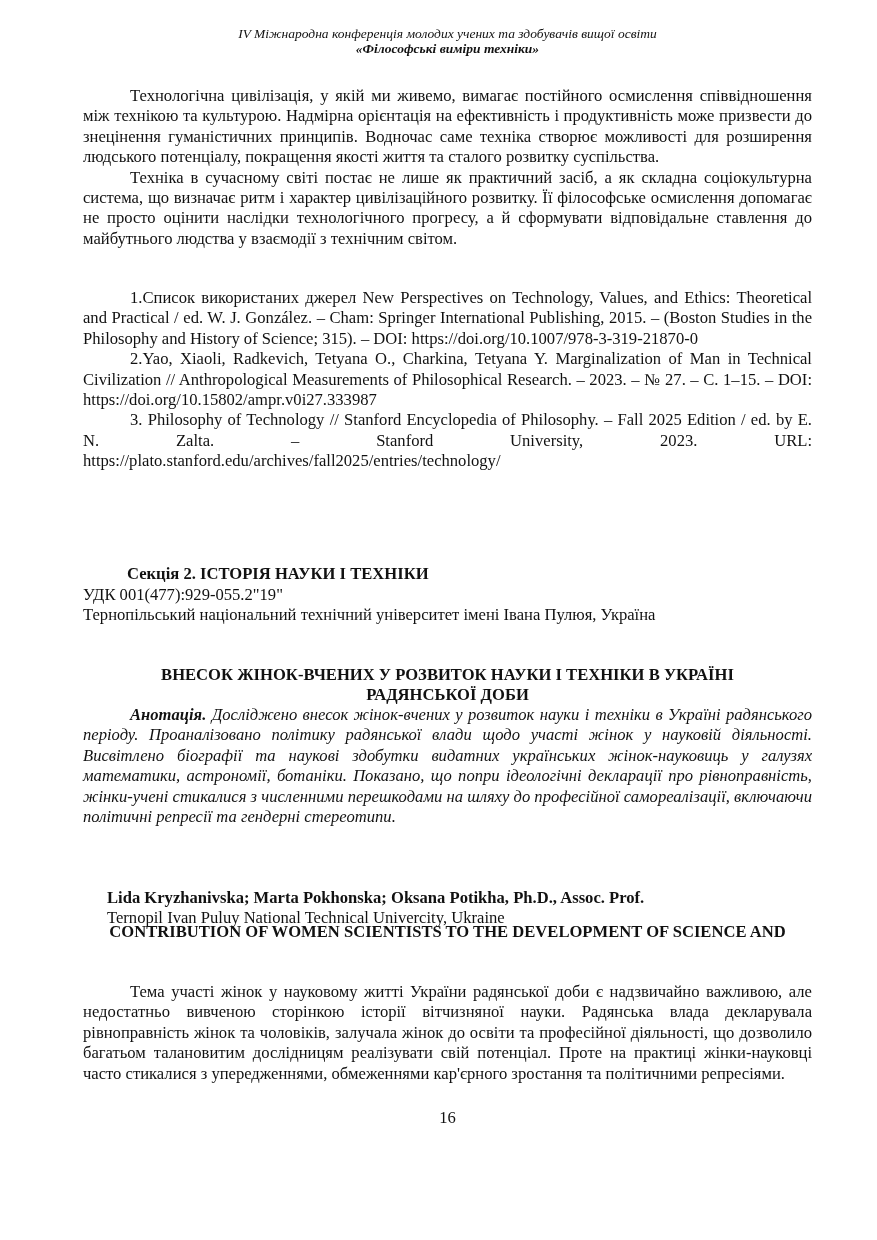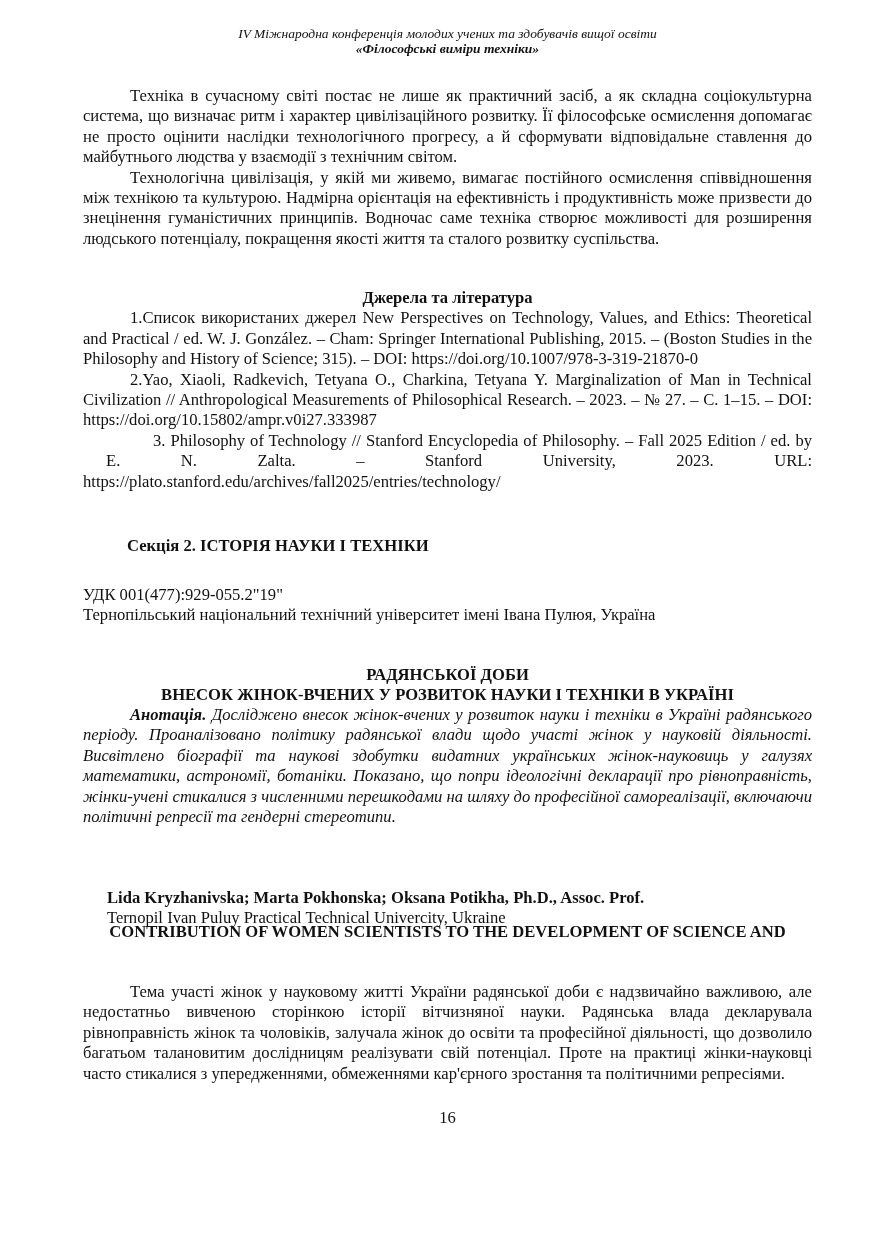--- a/index.html
+++ b/index.html
@@ -29,8 +29,8 @@
   <div class="hdr hdr2">«Філософські виміри техніки»</div>
 
   <div class="blk" style="top:86px;">
+    <p class="ind">Технологічна цивілізація, у якій ми живемо, вимагає постійного осмислення співвідношення між технікою та культурою. Надмірна орієнтація на ефективність і продуктивність може призвести до знецінення гуманістичних принципів. Водночас саме техніка створює можливості для розширення людського потенціалу, покращення якості життя та сталого розвитку суспільства.</p>
     <p class="ind">Техніка в сучасному світі постає не лише як практичний засіб, а як складна соціокультурна система, що визначає ритм і характер цивілізаційного розвитку. Її філософське осмислення допомагає не просто оцінити наслідки технологічного прогресу, а й сформувати відповідальне ставлення до майбутнього людства у взаємодії з технічним світом.</p>
-    <p class="ind">Технологічна цивілізація, у якій ми живемо, вимагає постійного осмислення співвідношення між технікою та культурою. Надмірна орієнтація на ефективність і продуктивність може призвести до знецінення гуманістичних принципів. Водночас саме техніка створює можливості для розширення людського потенціалу, покращення якості життя та сталого розвитку суспільства.</p>
   </div>
 
   <div class="blk" style="top:288px;">

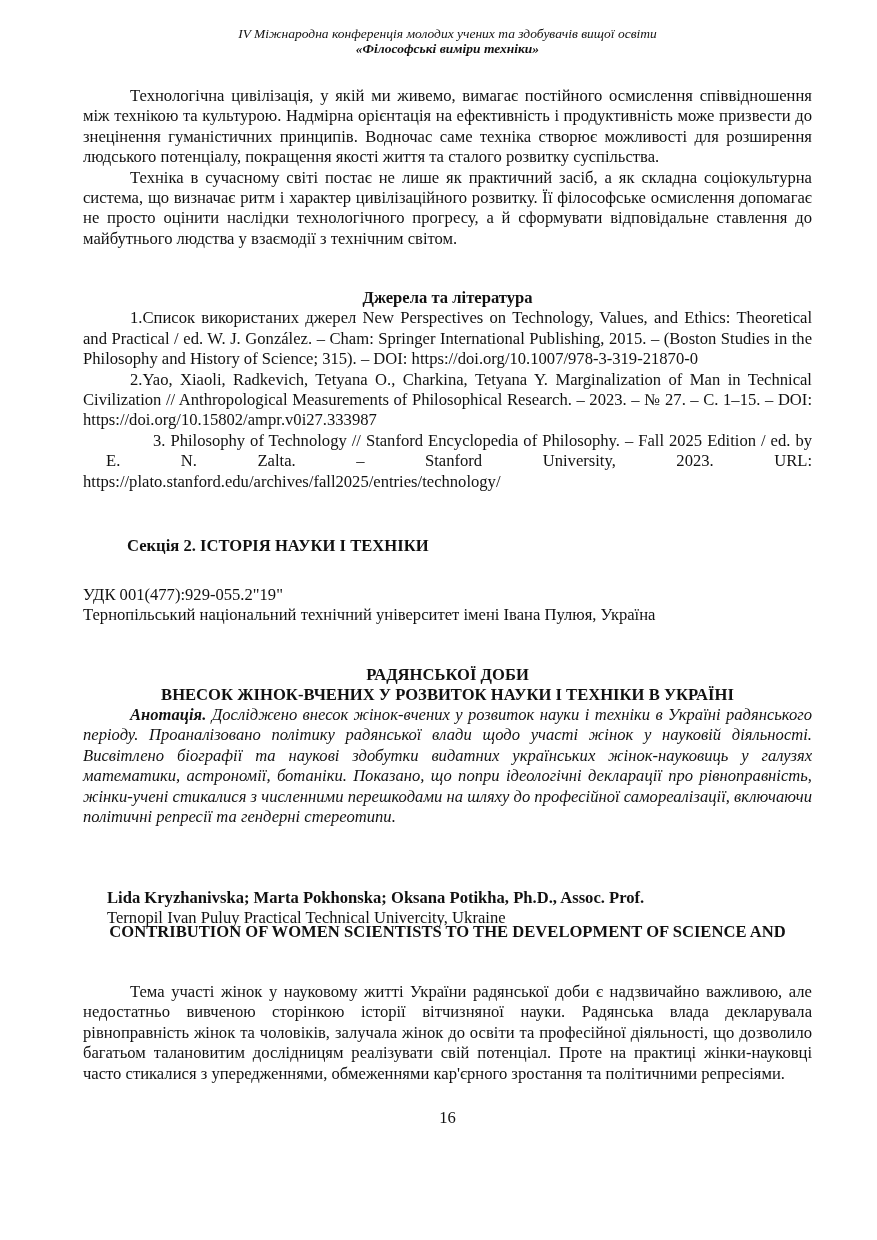--- a/index.html
+++ b/index.html
@@ -34,7 +34,6 @@
   </div>
 
   <div class="blk" style="top:288px;">
-    <p class="center bold">Джерела та література</p>
     <p class="ind">1.Список використаних джерел New Perspectives on Technology, Values, and Ethics: Theoretical and Practical / ed. W. J. González. – Cham: Springer International Publishing, 2015. – (Boston Studies in the Philosophy and History of Science; 315). – DOI: https://doi.org/10.1007/978-3-319-21870-0</p>
     <p class="ind">2.Yao, Xiaoli, Radkevich, Tetyana O., Charkina, Tetyana Y. Marginalization of Man in Technical Civilization // Anthropological Measurements of Philosophical Research. – 2023. – № 27. – С. 1–15. – DOI: https://doi.org/10.15802/ampr.v0i27.333987</p>
     <p class="ind last-justify">3. Philosophy of Technology // Stanford Encyclopedia of Philosophy. – Fall 2025 Edition / ed. by E. N. Zalta. – Stanford University, 2023. URL:</p>

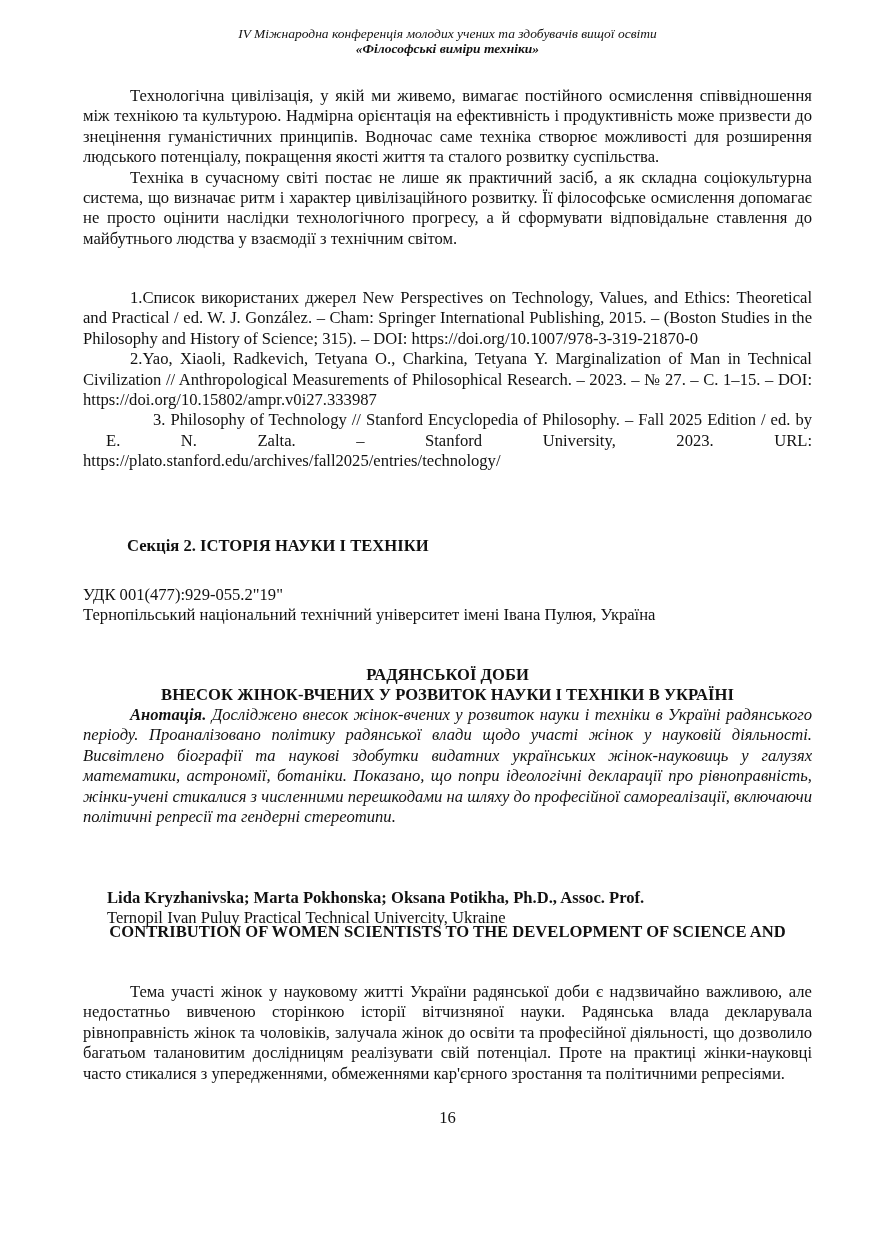--- a/index.html
+++ b/index.html
@@ -15,7 +15,7 @@
   .center { text-align: center; }
   .bold { font-weight: bold; }
   .ital { font-style: italic; }
-  .last-justify { text-align-last: justify; margin-left: 23px; }
+  .last-justify { text-align-last: justify; }
   .title { font-weight: bold; text-align: center; font-size: 16.6px; line-height: 20.4px; }
   .pagenum { position: absolute; top: 1108px; left: 0; width: 729px; text-align: center; font-size: 16.6px; }
   a.ref { color: inherit; text-decoration: none; margin-top: 14px; }

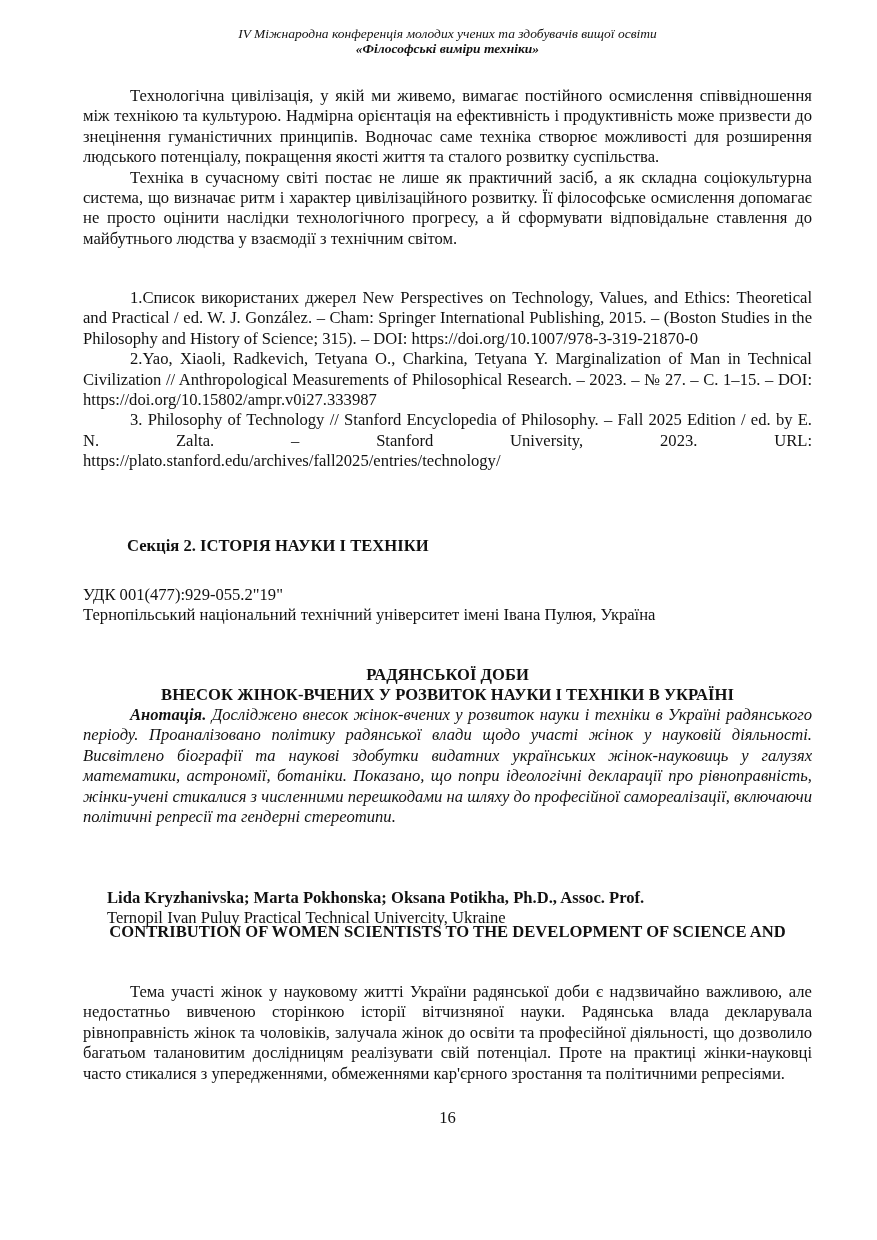--- a/index.html
+++ b/index.html
@@ -40,7 +40,7 @@
     <p><a class="ref">https://plato.stanford.edu/archives/fall2025/entries/technology/</a></p>
   </div>
 
-  <div class="blk" style="top:536px;">
+  <div class="blk" style="top:564px;">
     <p class="bold" style="padding-left:44px;">Секція 2. ІСТОРІЯ НАУКИ І ТЕХНІКИ</p>
   </div>
 

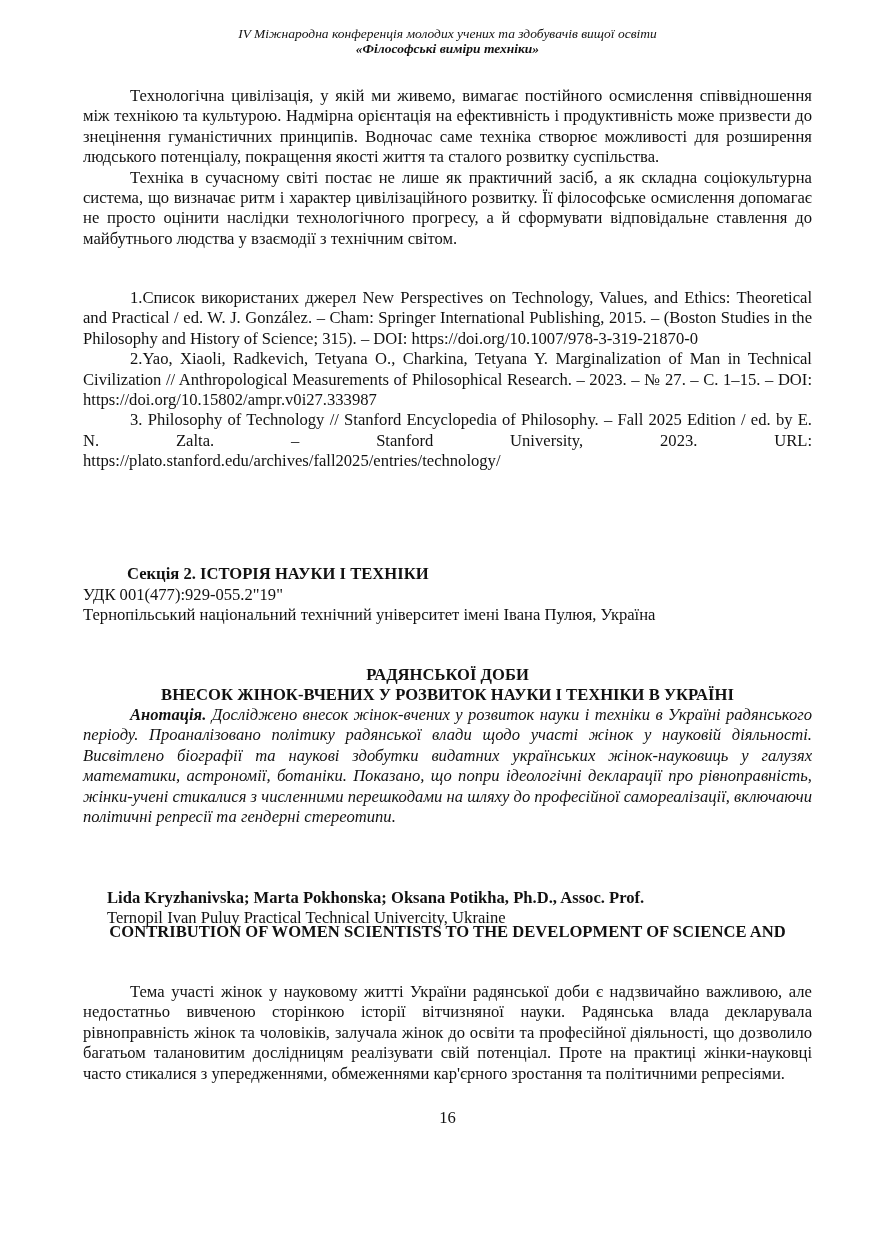--- a/index.html
+++ b/index.html
@@ -50,8 +50,8 @@
   </div>
 
   <div class="blk" style="top:665px;">
+    <div class="title">ВНЕСОК ЖІНОК-ВЧЕНИХ У РОЗВИТОК НАУКИ І ТЕХНІКИ В УКРАЇНІ</div>
     <div class="title">РАДЯНСЬКОЇ ДОБИ</div>
-    <div class="title">ВНЕСОК ЖІНОК-ВЧЕНИХ У РОЗВИТОК НАУКИ І ТЕХНІКИ В УКРАЇНІ</div>
   </div>
 
   <div class="blk" style="top:705px;">

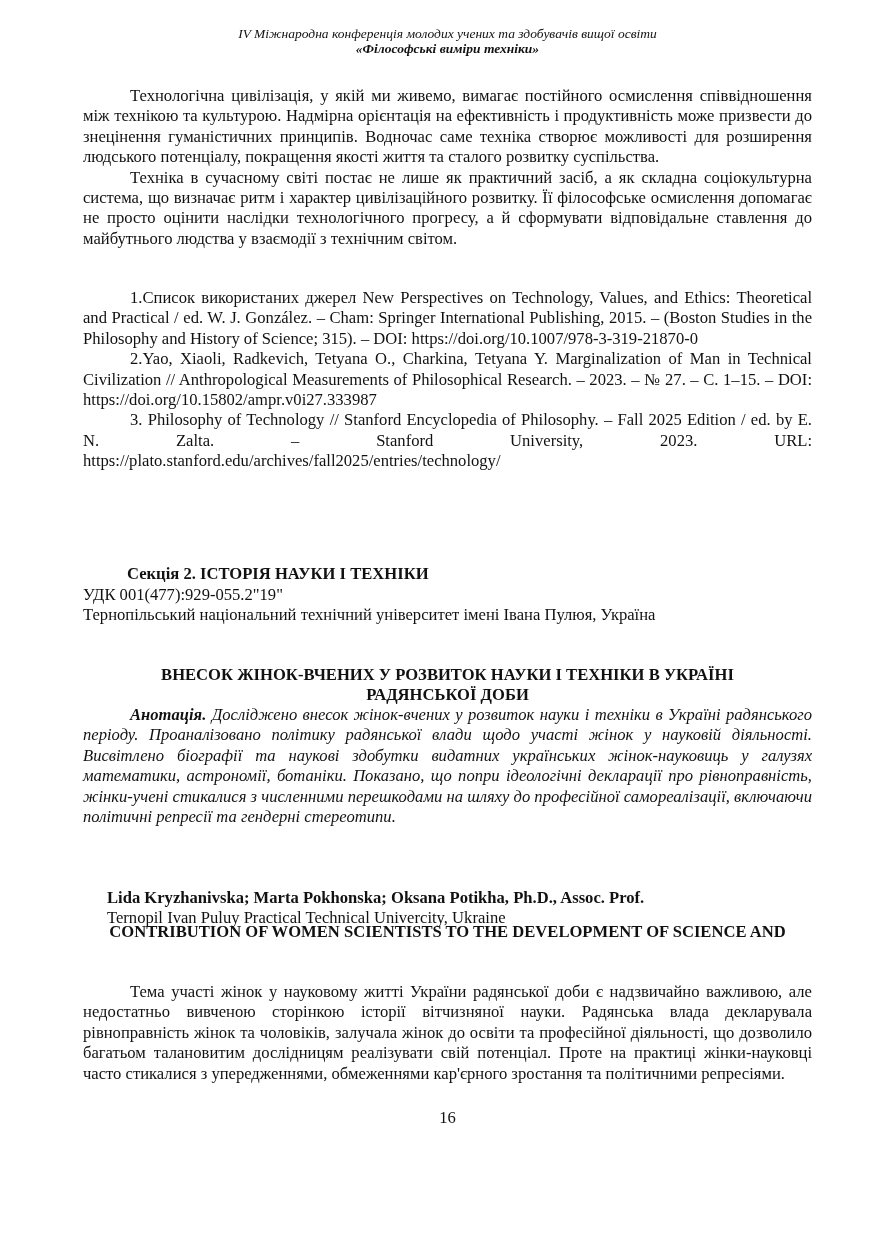--- a/index.html
+++ b/index.html
@@ -60,7 +60,7 @@
 
   <div class="blk" style="top:888px;margin-left:24px;">
     <p class="bold">Lida Kryzhanivska; Marta Pokhonska; Oksana Potikha, Ph.D., Assoc. Prof.</p>
-    <p>Ternopil Ivan Puluy Practical Technical Univercity, Ukraine</p>
+    <p>Ternopil Ivan Puluy National Technical Univercity, Ukraine</p>
   </div>
 
   <div class="blk" style="top:922px;">

